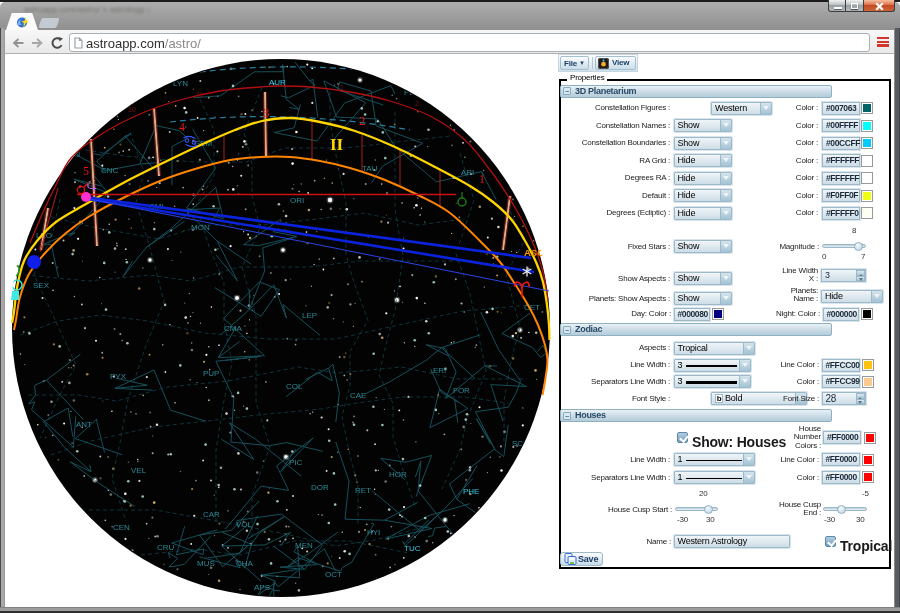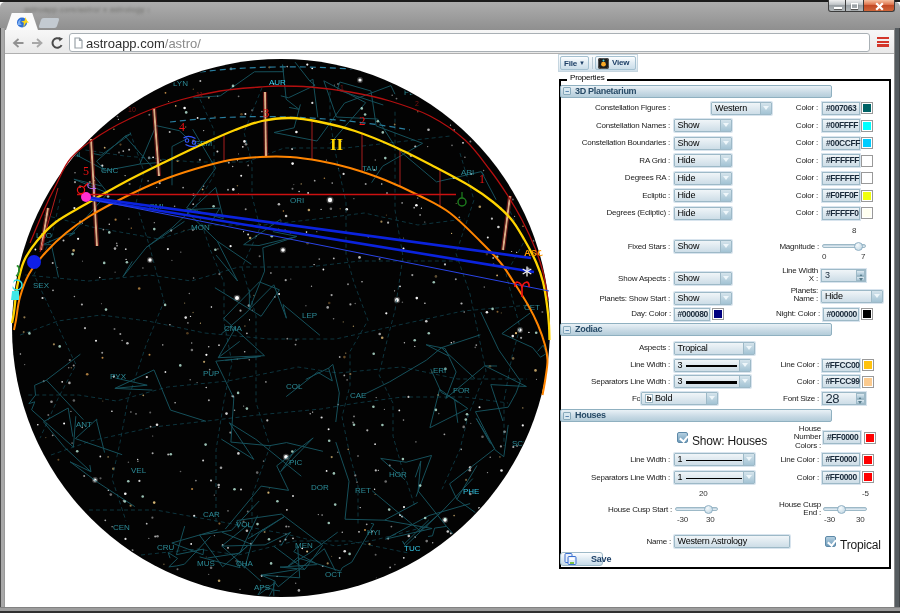--- a/index.html
+++ b/index.html
@@ -953,7 +953,7 @@
 <div class="abs lbl" style="left:758px;top:174.0px;width:60px">Color :</div>
 <div class="abs tfield" style="left:822px;top:171.5px;width:38px">#FFFFFF</div>
 <div class="abs swatch" style="left:861px;top:172.0px;background:#FFFFFF"></div>
-<div class="abs lbl" style="left:510px;top:191.5px;width:160px">Ecliptic :</div>
+<div class="abs lbl" style="left:510px;top:191.5px;width:160px">Default :</div>
 <div class="abs combo" style="left:673.5px;top:189.0px;width:58px">Hide<span class="trig"></span></div>
 <div class="abs lbl" style="left:758px;top:191.5px;width:60px">Color :</div>
 <div class="abs tfield" style="left:822px;top:189.0px;width:38px">#F0FF0F</div>

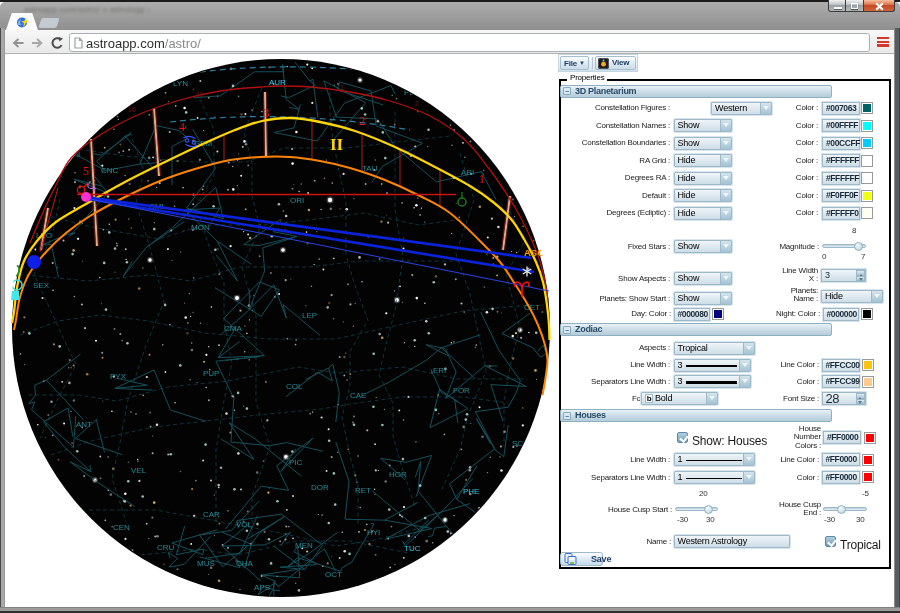--- a/index.html
+++ b/index.html
@@ -979,7 +979,7 @@
       <b></b>
       <i></i>
     </span></div>
-<div class="abs lbl" style="left:510px;top:294.5px;width:160px">Planets: Show Start :</div>
+<div class="abs lbl" style="left:510px;top:294.5px;width:160px">Planets: Show Aspects :</div>
 <div class="abs combo" style="left:673.5px;top:291.5px;width:58px">Show<span class="trig"></span></div>
 <div class="abs lbl" style="left:740px;top:286.5px;width:78px">Planets:<br>Name :</div>
 <div class="abs combo" style="left:821px;top:289.5px;width:62px">Hide<span class="trig"></span></div>

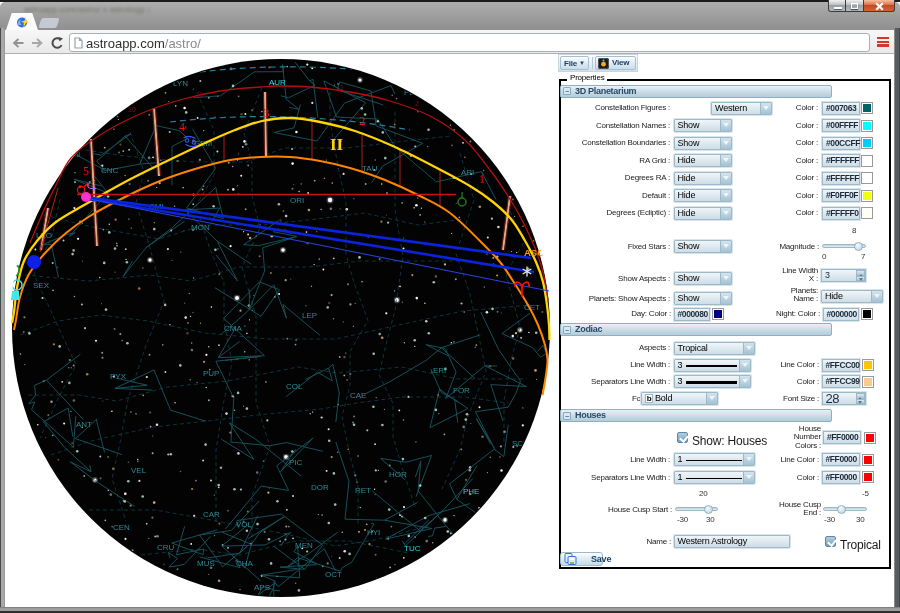--- a/index.html
+++ b/index.html
@@ -1003,7 +1003,7 @@
 <div class="abs tfield" style="left:821.5px;top:375px;width:38px">#FFCC99</div>
 <div class="abs swatch" style="left:861.5px;top:375.5px;background:#FBCA8E"></div>
 <div class="abs lbl" style="left:510px;top:394.5px;width:160px">Font Style :</div>
-<div class="abs combo" style="left:641px;top:392px;width:77px"><span style="display:inline-block;width:8px;height:9px;border:1px solid #9db9c7;background:#fff;font-size:8px;line-height:8px;text-align:center;font-weight:bold;margin-right:2px;vertical-align:0.5px">b</span>Bold<span class="trig"></span></div>
+<div class="abs combo" style="left:711px;top:392px;width:96px"><span style="display:inline-block;width:8px;height:9px;border:1px solid #9db9c7;background:#fff;font-size:8px;line-height:8px;text-align:center;font-weight:bold;margin-right:2px;vertical-align:0.5px">b</span>Bold<span class="trig"></span></div>
 <div class="abs lbl" style="left:749px;top:394.5px;width:70px">Font Size :</div>
 <div class="abs tfield" style="left:821.5px;top:392px;width:44px;font-weight:normal;font-size:13px">28<span class="spin">
       <b></b>

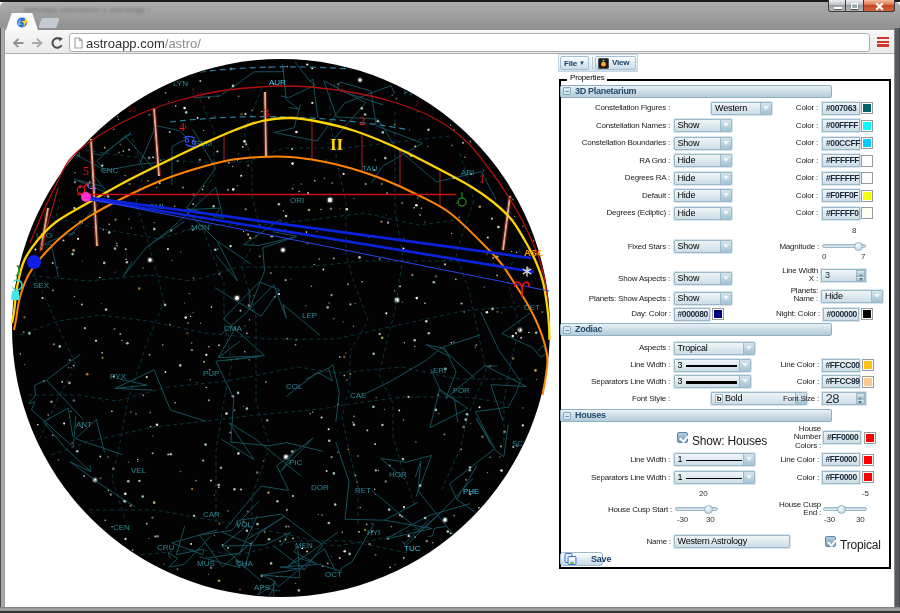--- a/index.html
+++ b/index.html
@@ -1005,7 +1005,7 @@
 <div class="abs lbl" style="left:510px;top:394.5px;width:160px">Font Style :</div>
 <div class="abs combo" style="left:711px;top:392px;width:96px"><span style="display:inline-block;width:8px;height:9px;border:1px solid #9db9c7;background:#fff;font-size:8px;line-height:8px;text-align:center;font-weight:bold;margin-right:2px;vertical-align:0.5px">b</span>Bold<span class="trig"></span></div>
 <div class="abs lbl" style="left:749px;top:394.5px;width:70px">Font Size :</div>
-<div class="abs tfield" style="left:821.5px;top:392px;width:44px;font-weight:normal;font-size:13px">28<span class="spin">
+<div class="abs tfield" style="left:821.5px;top:392px;width:44px;font-weight:normal;font-size:10px">28<span class="spin">
       <b></b>
       <i></i>
     </span></div>

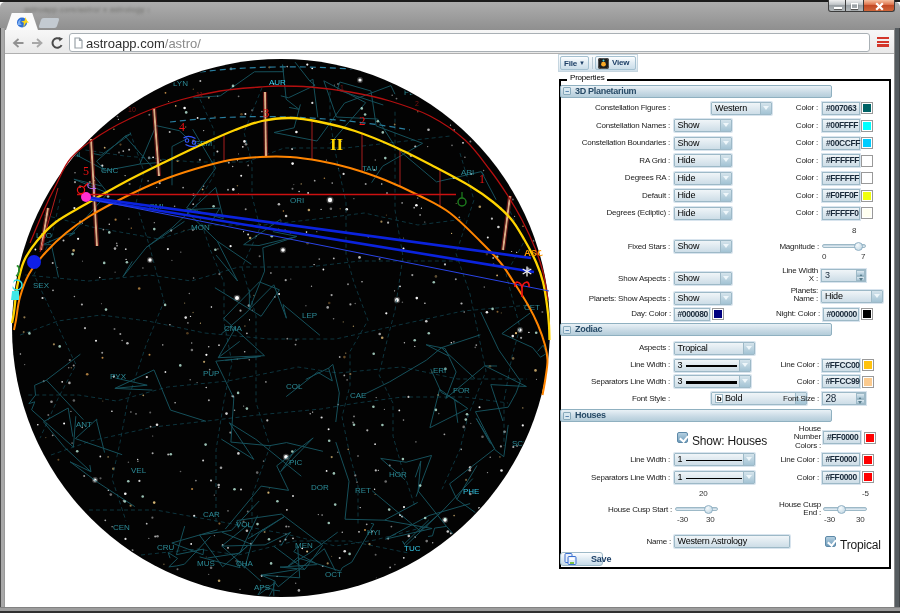--- a/index.html
+++ b/index.html
@@ -49,7 +49,7 @@
 .check{width:11px;height:11px;background:linear-gradient(#b4cfe0,#6f9cbb);border:1px solid #5d89a8;border-radius:2px}
 .check:after{content:"";position:absolute;left:2.5px;top:1px;width:4px;height:6px;border-right:2px solid #fff;border-bottom:2px solid #fff;transform:rotate(40deg)}
 #save{left:560px;top:552px;width:43px;height:14px;background:linear-gradient(#fdfeff,#e2edf4 45%,#c6dae8);border:1px solid #9db9c7;border-radius:3px;font-size:9px;font-weight:bold;color:#1d3f66;line-height:12px;padding-left:30px;letter-spacing:-.2px}
-.cklbl{font-size:12px;font-weight:normal;color:#1a1a1a;letter-spacing:-.2px}
+.cklbl{font-size:14px;font-weight:bold;color:#1a1a1a;letter-spacing:-.2px}
 </style></head><body>
 <svg width="560" height="553" viewBox="0 0 560 553" style="position:absolute;left:0;top:54px">
     <circle cx="281.0" cy="274.0" r="269.0" fill="#030303"></circle>

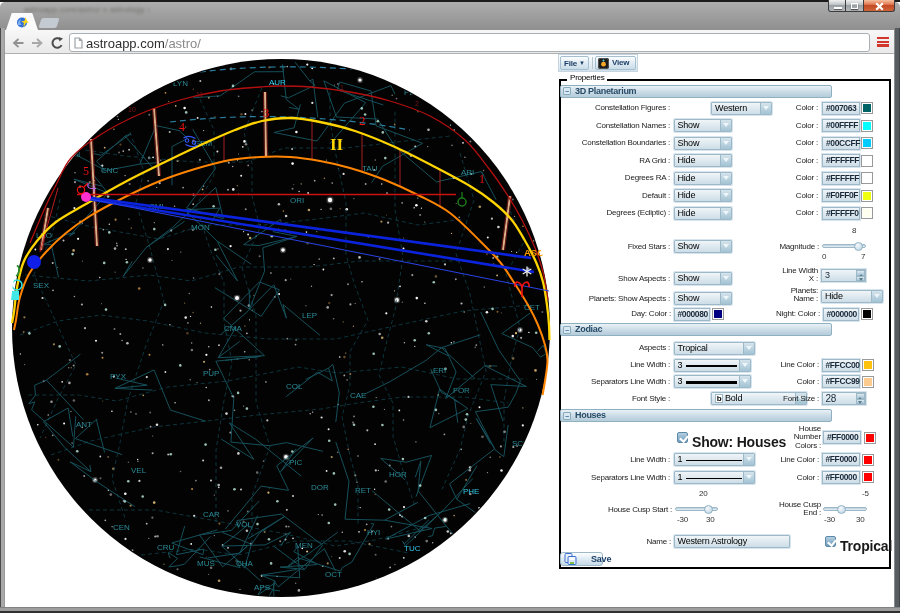--- a/index.html
+++ b/index.html
@@ -48,7 +48,7 @@
 .slbl{font-size:8px;color:#333;letter-spacing:-.2px}
 .check{width:11px;height:11px;background:linear-gradient(#b4cfe0,#6f9cbb);border:1px solid #5d89a8;border-radius:2px}
 .check:after{content:"";position:absolute;left:2.5px;top:1px;width:4px;height:6px;border-right:2px solid #fff;border-bottom:2px solid #fff;transform:rotate(40deg)}
-#save{left:560px;top:552px;width:43px;height:14px;background:linear-gradient(#fdfeff,#e2edf4 45%,#c6dae8);border:1px solid #9db9c7;border-radius:3px;font-size:9px;font-weight:bold;color:#1d3f66;line-height:12px;padding-left:30px;letter-spacing:-.2px}
+#save{left:560px;top:552px;width:43px;height:14px;background:linear-gradient(#fdfeff,#e2edf4 45%,#c6dae8);border:1px solid #9db9c7;border-radius:3px;font-size:9px;font-weight:bold;color:#1d3f66;line-height:12px;padding-left:17px;letter-spacing:-.2px}
 .cklbl{font-size:14px;font-weight:bold;color:#1a1a1a;letter-spacing:-.2px}
 </style></head><body>
 <svg width="560" height="553" viewBox="0 0 560 553" style="position:absolute;left:0;top:54px">

